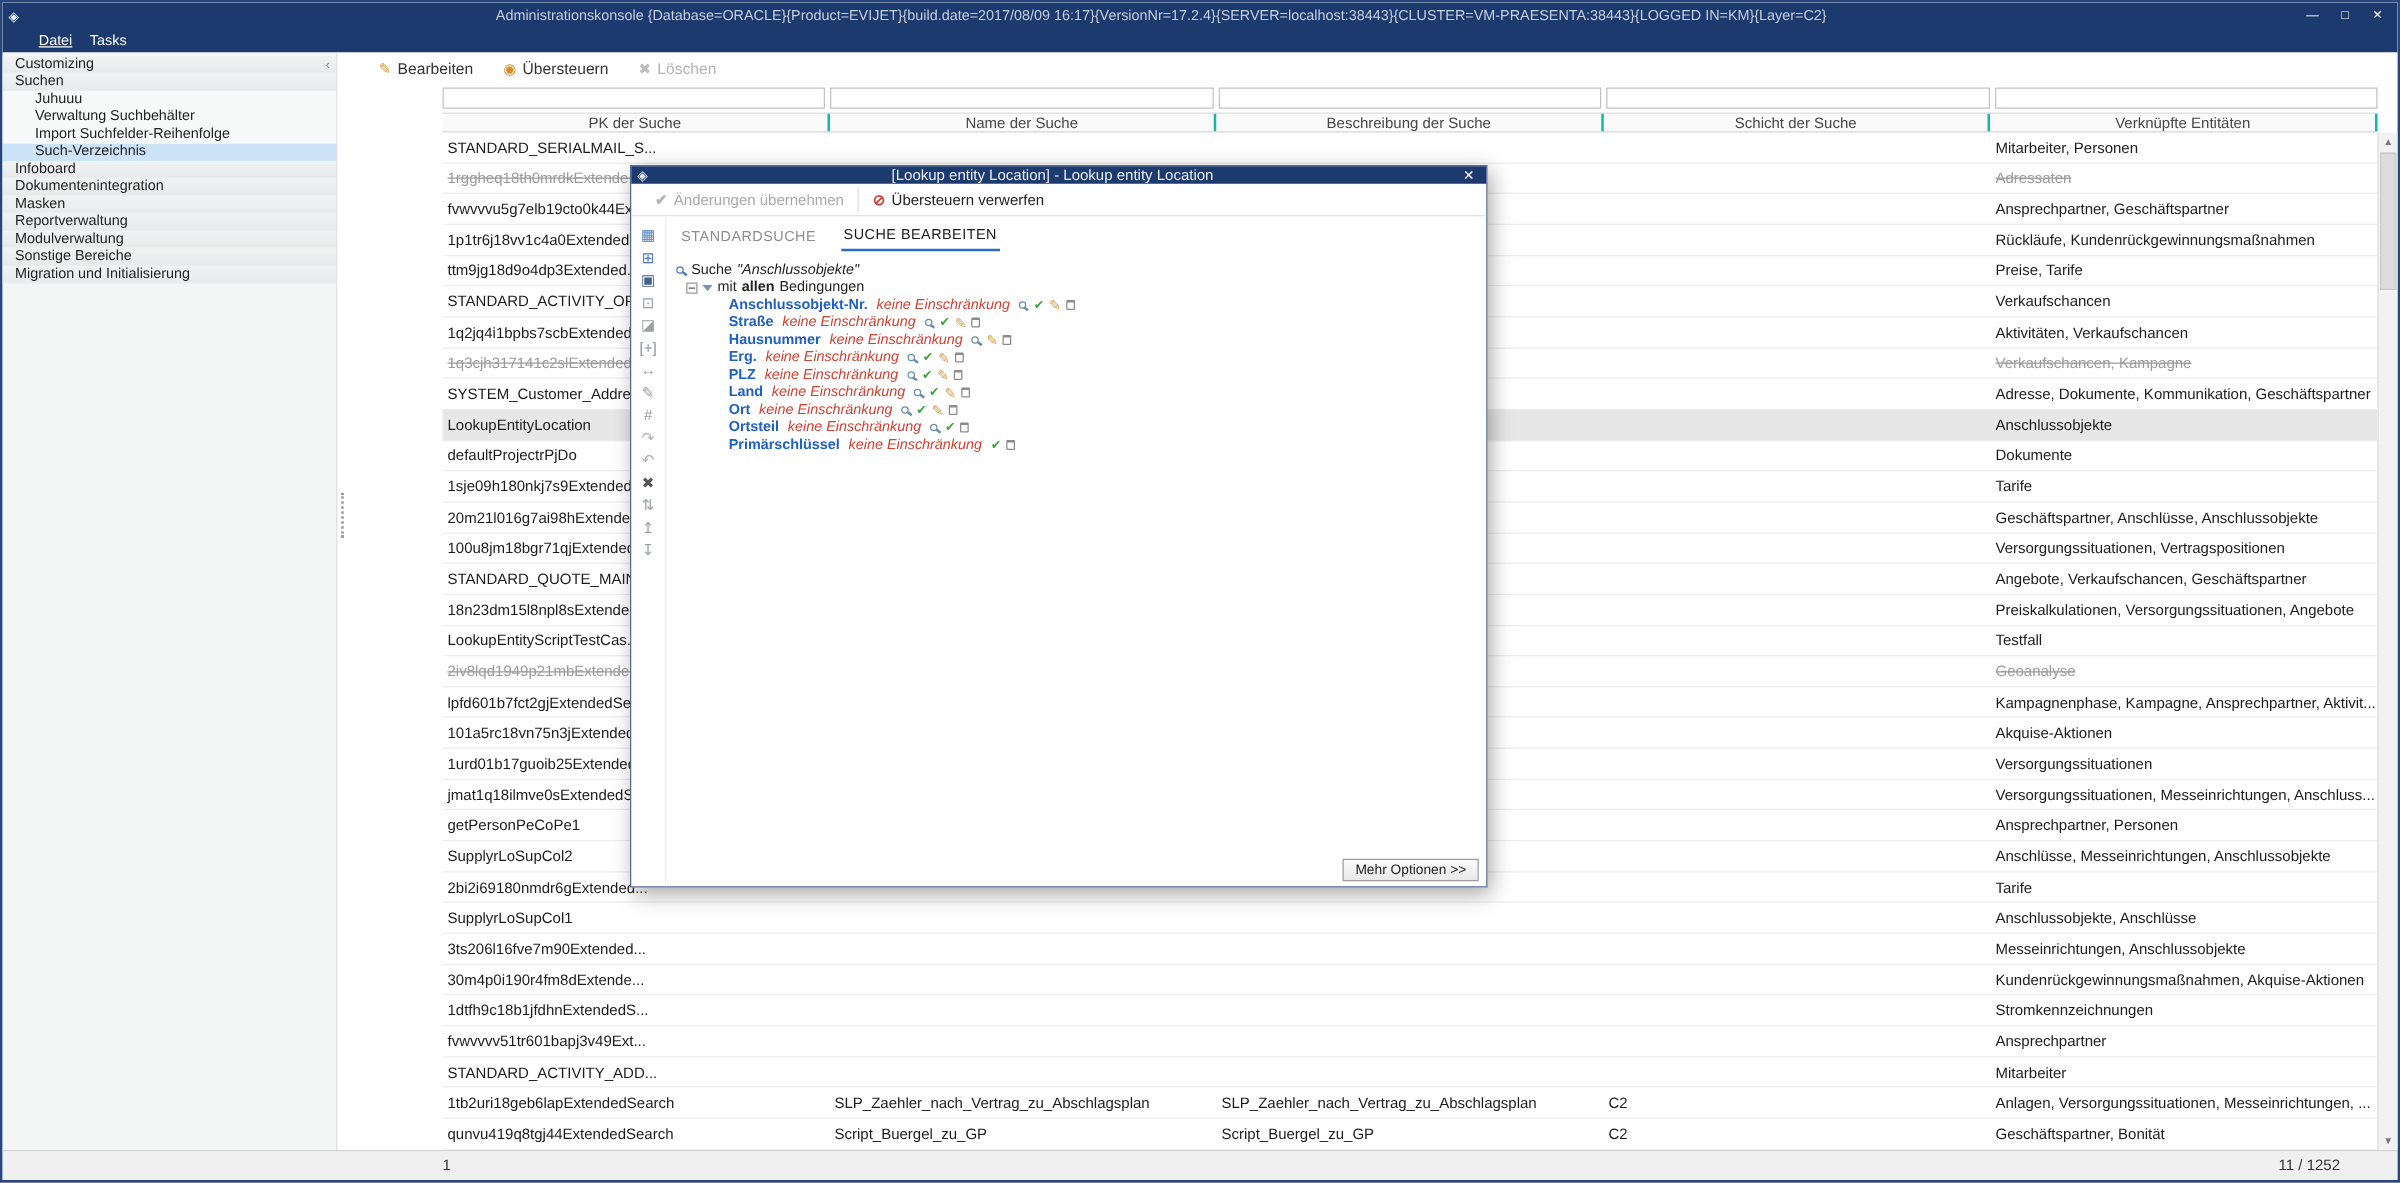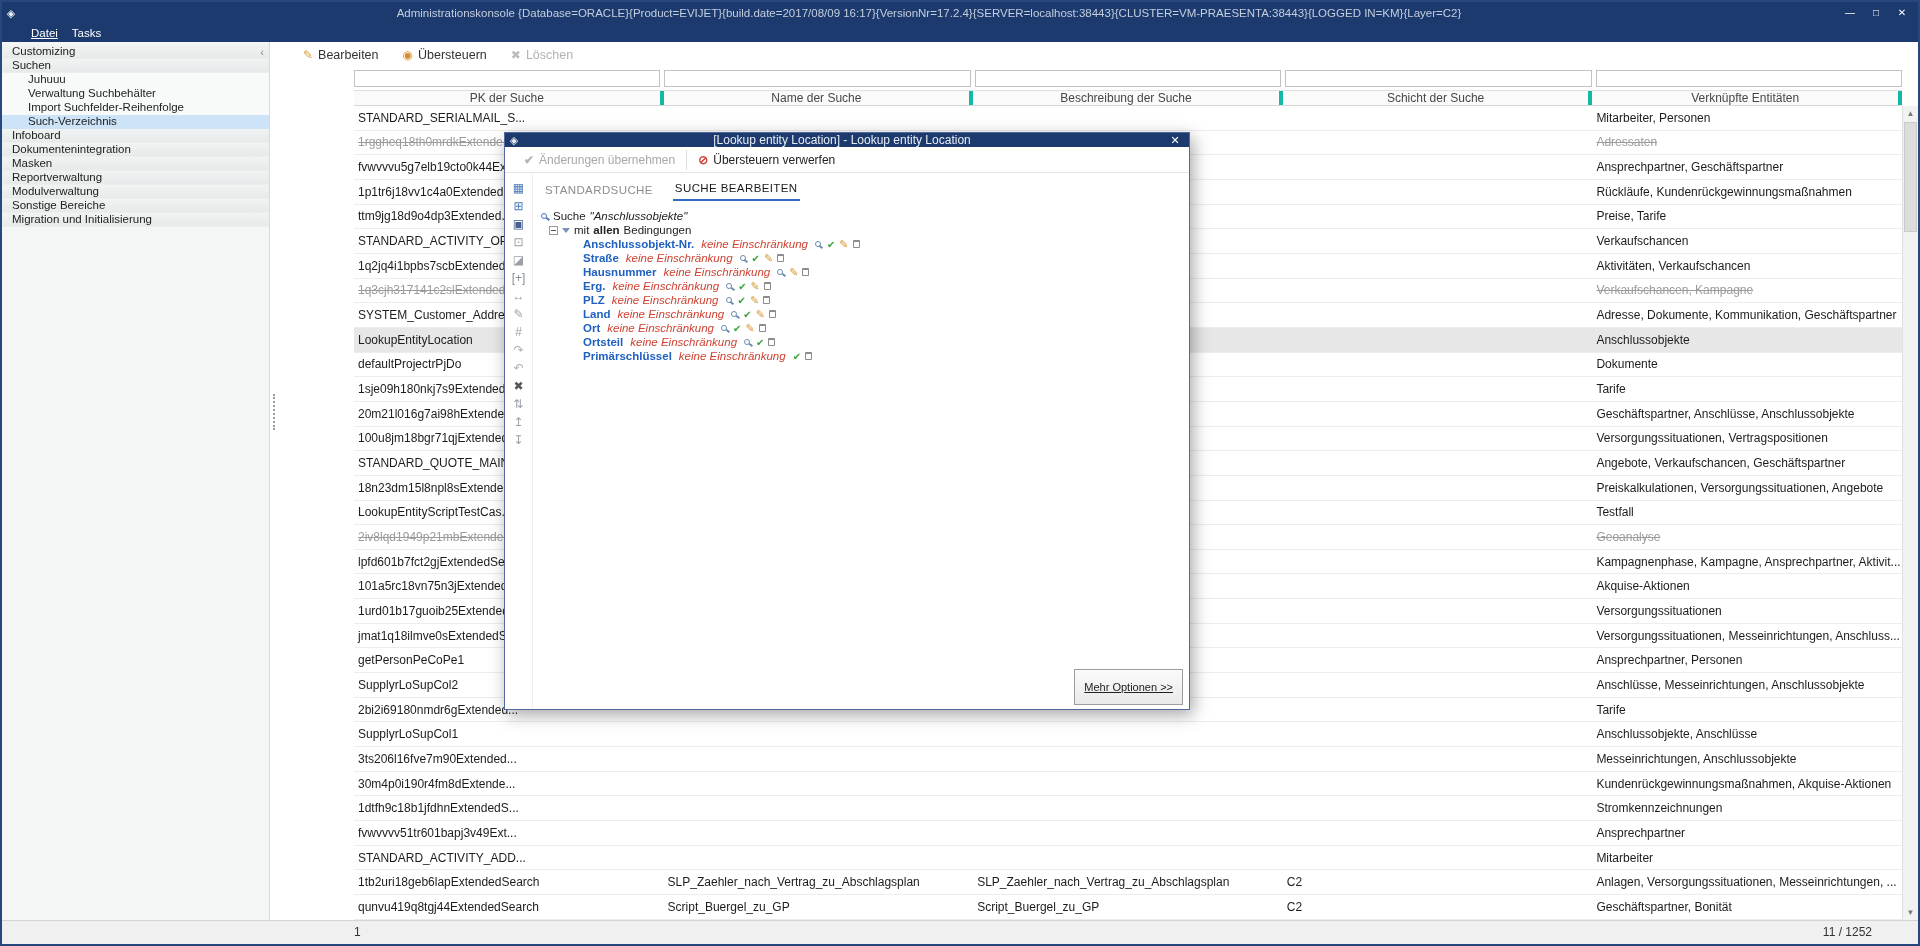--- a/index.html
+++ b/index.html
@@ -54,7 +54,7 @@
   .header-row { height:16px; display:flex; margin:0 16px 0 76px; background:#fafafa;
                 border-top:1px solid #e0e0e0; border-bottom:1px solid #d8d8d8; }
   .th { flex:1; text-align:center; font-size:12px; line-height:14px; color:#474747;
-        border-right:4px solid #14b8a6; overflow:hidden; white-space:nowrap; cursor:pointer; }
+        border-right:2px solid #14b8a6; overflow:hidden; white-space:nowrap; cursor:pointer; }
 
   .rows { position:absolute; left:76px; right:16px; top:64px; bottom:0; overflow:hidden; }
   .row { height:24.67px; display:flex; align-items:center; border-bottom:1px solid #ededed; cursor:pointer; }

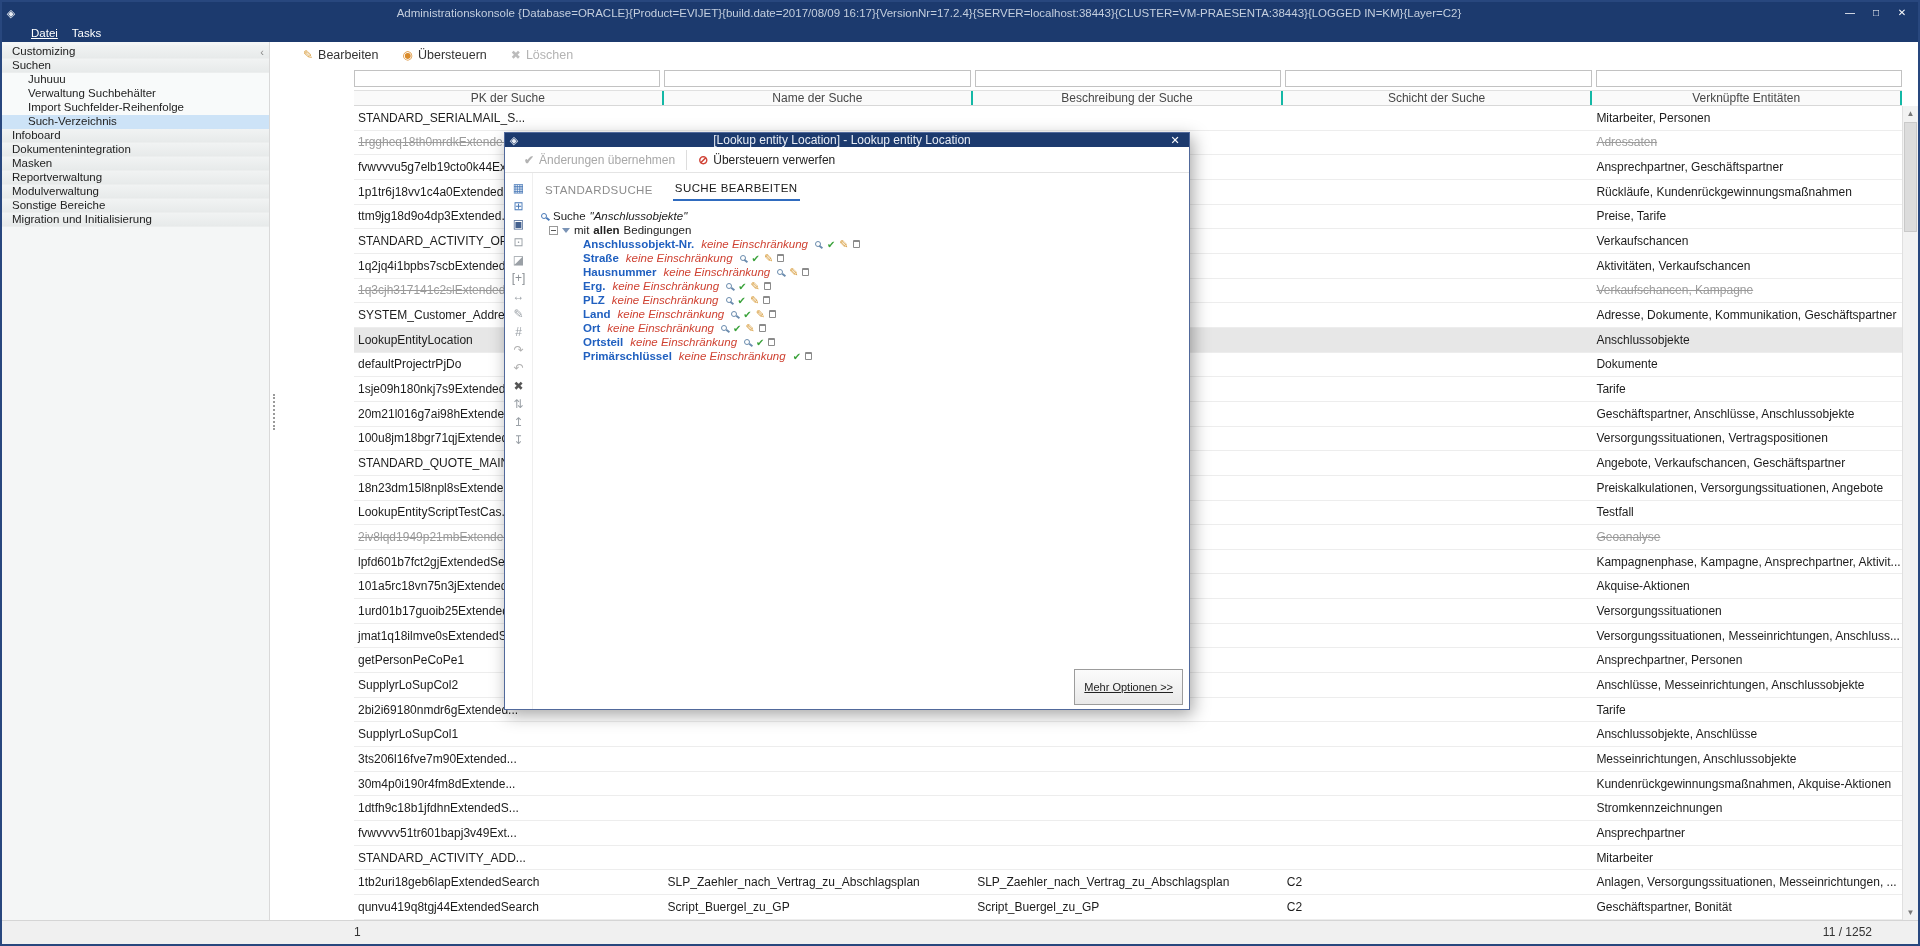--- a/index.html
+++ b/index.html
@@ -124,9 +124,9 @@
   .icon-trash { display:inline-block; width:7px; height:8px; border:1px solid #8b8b8b;
                 border-top:2px solid #8b8b8b; border-radius:1px; cursor:pointer; }
 
-  .more-btn { position:absolute; right:6px; bottom:4px; height:36px; padding:0 9px;
+  .more-btn { position:absolute; right:6px; bottom:4px; height:18px; padding:0 9px;
               font:11px "Liberation Sans",sans-serif; background:linear-gradient(#fbfbfb,#e9e9e9);
-              border:1px solid #9c9c9c; cursor:pointer; color:#222;text-decoration:underline; }
+              border:1px solid #9c9c9c; cursor:pointer; color:#222; }
 </style>
 </head>
 <body>

